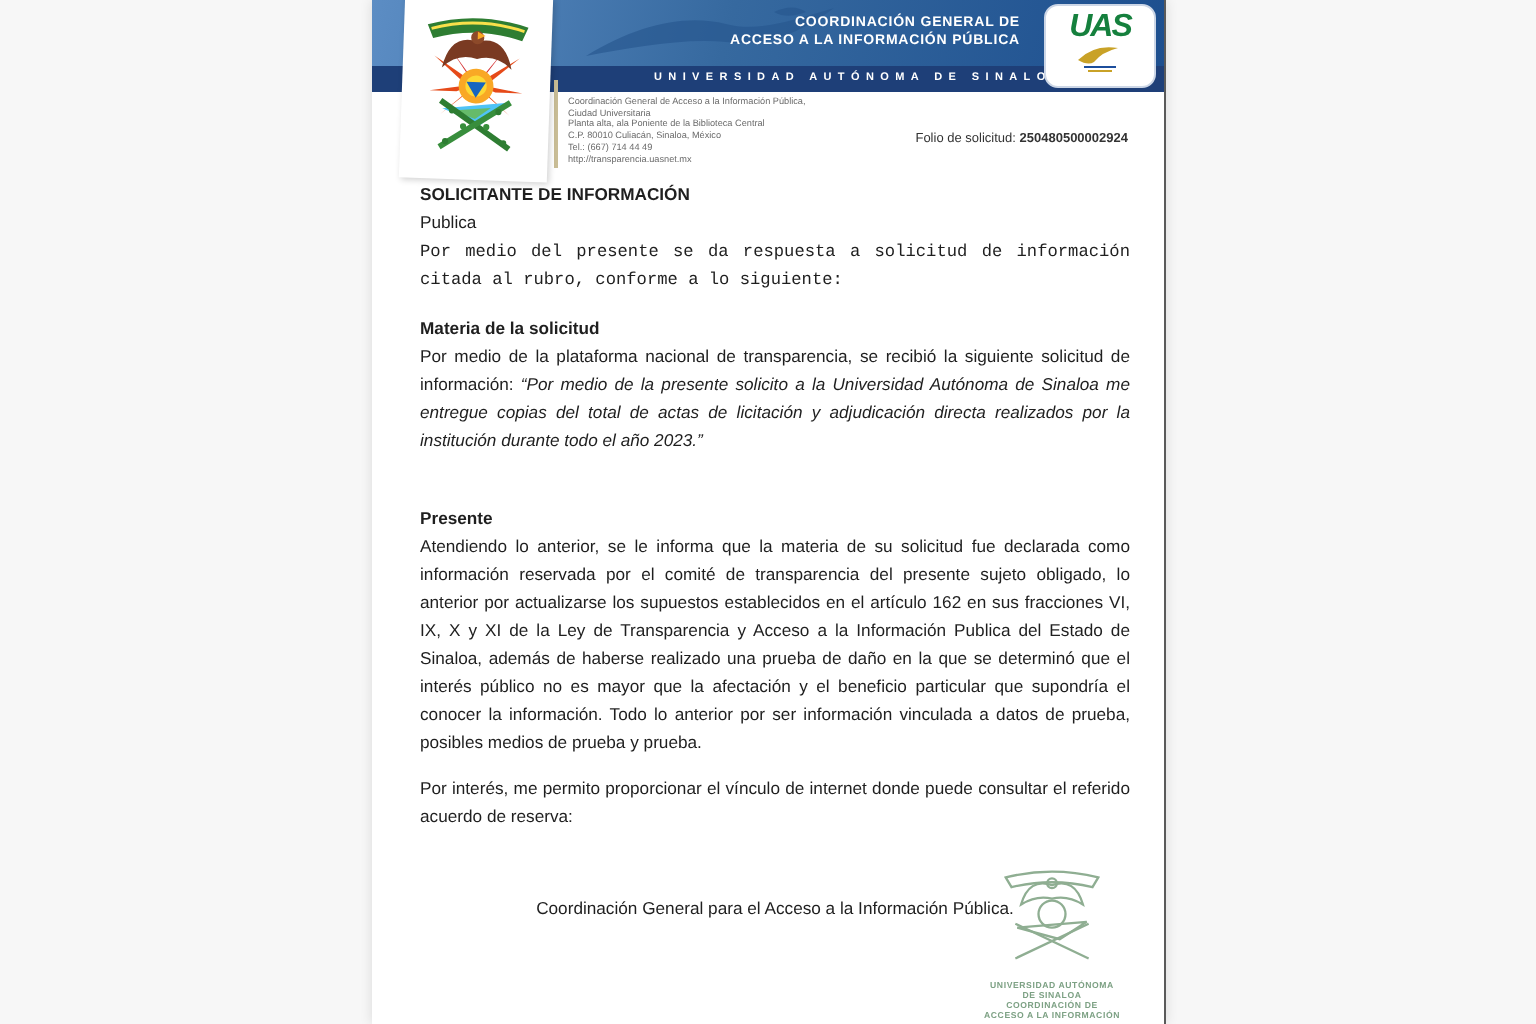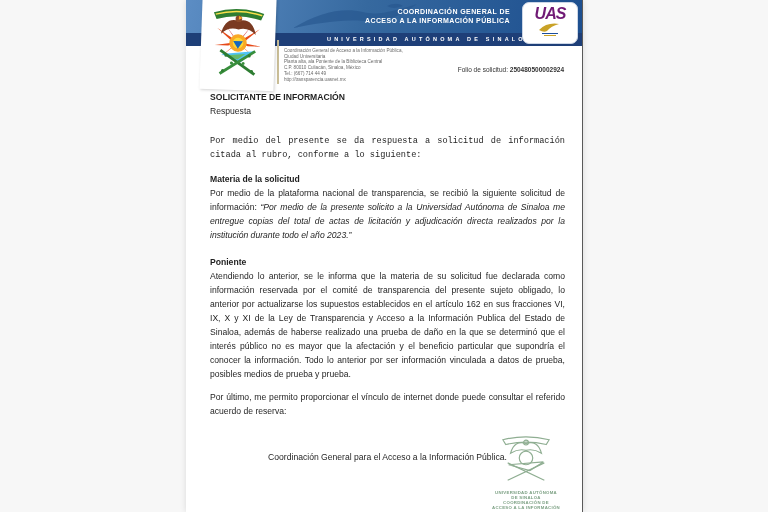--- a/index.html
+++ b/index.html
@@ -20,7 +20,7 @@
                   color:#ffffff; font-size:7px; font-weight:bold; line-height:9px; letter-spacing:.4px; }
   .uas-logo { position:absolute; right:4px; top:2px; width:56px; height:42px; background:#fff;
               border:1px solid #ccd6e6; border-radius:7px; text-align:center; padding-top:3px; z-index:5; }
-  .uas-logo .uas-word { font-size:16px; font-weight:bold; font-style:italic; color:#701a75;
+  .uas-logo .uas-word { font-size:16px; font-weight:bold; font-style:italic; color:#15803d;
                         letter-spacing:-1px; line-height:15px; display:block; }
   .navy-bar { position:absolute; left:0; top:33px; right:0; height:13px; background:#1e3f78;
               color:#fff; font-size:5.5px; font-weight:bold; line-height:13px; text-align:center;

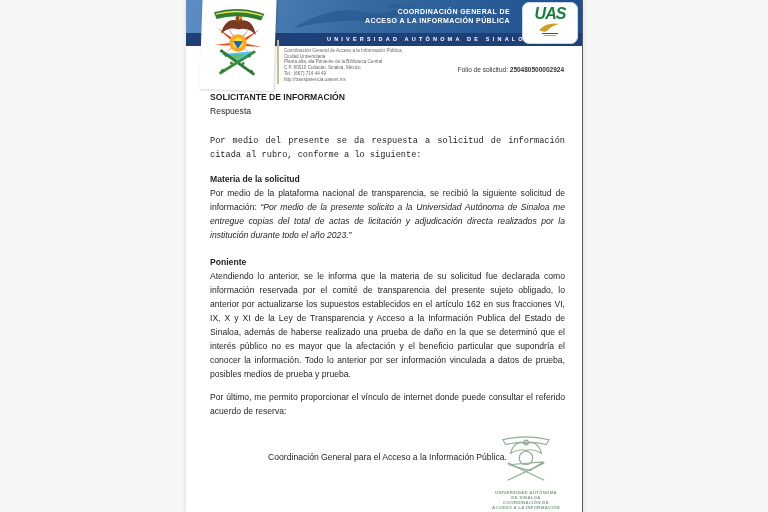--- a/index.html
+++ b/index.html
@@ -40,7 +40,7 @@
   .letter p { text-align:justify; }
   .b { font-weight:bold; }
   .it { font-style:italic; }
-  .blk { margin-bottom:16px; }
+  .blk { margin-bottom:1px; }
   .blk-materia { margin-bottom:13px; }
   .blk-resp { margin-bottom:9px; }
   .blk-intro { margin-bottom:10px;font-family:Liberation Mono, monospace; }

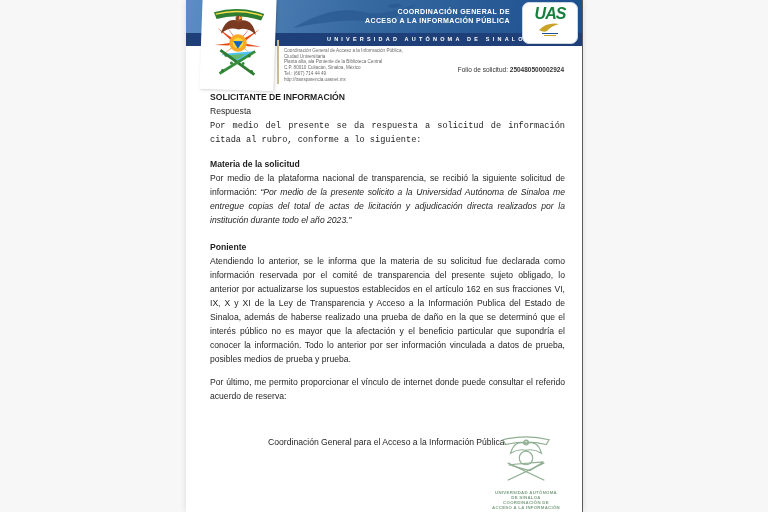--- a/index.html
+++ b/index.html
@@ -134,7 +134,7 @@
 
       <div class="blk">
         <div class="b">SOLICITANTE DE INFORMACIÓN</div>
-        <div>Respuesta</div>
+        <div>Publica</div>
       </div>
 
       <p class="blk-intro">Por medio del presente se da respuesta a solicitud de información citada al rubro, conforme a lo siguiente:</p>

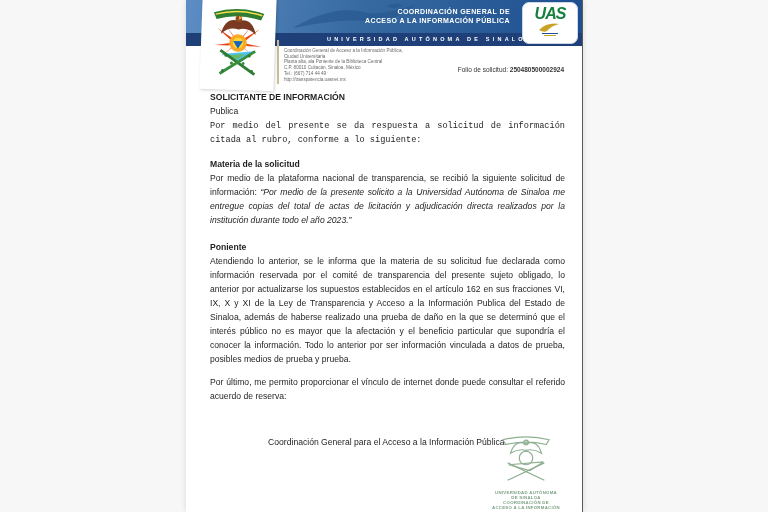--- a/index.html
+++ b/index.html
@@ -41,7 +41,7 @@
   .b { font-weight:bold; }
   .it { font-style:italic; }
   .blk { margin-bottom:1px; }
-  .blk-materia { margin-bottom:13px; }
+  .blk-materia { margin-bottom:25px; }
   .blk-resp { margin-bottom:9px; }
   .blk-intro { margin-bottom:10px;font-family:Liberation Mono, monospace; }
   .url-line { text-align:left !important; word-break:break-all; }

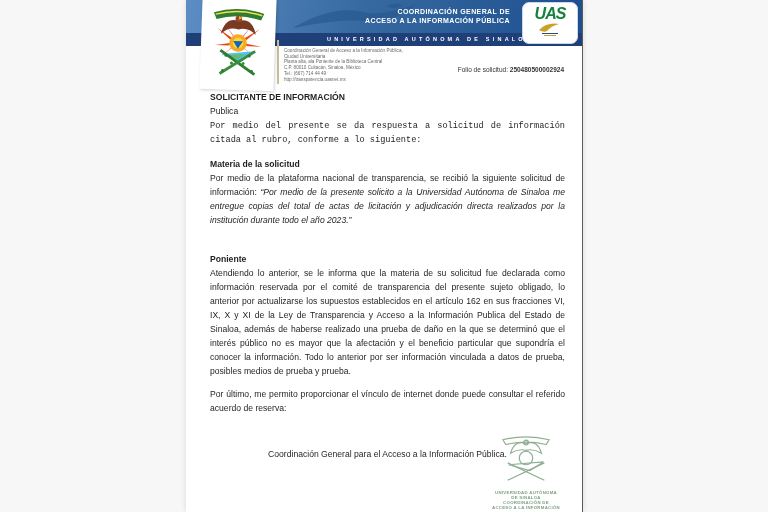--- a/index.html
+++ b/index.html
@@ -145,7 +145,7 @@
       </div>
 
       <div class="blk-resp">
-        <div class="b">Poniente</div>
+        <div class="b">Presente</div>
         <p>Atendiendo lo anterior, se le informa que la materia de su solicitud fue declarada como información reservada por el comité de transparencia del presente sujeto obligado, lo anterior por actualizarse los supuestos establecidos en el artículo 162 en sus fracciones VI, IX, X y XI de la Ley de Transparencia y Acceso a la Información Publica del Estado de Sinaloa, además de haberse realizado una prueba de daño en la que se determinó que el interés público no es mayor que la afectación y el beneficio particular que supondría el conocer la información. Todo lo anterior por ser información vinculada a datos de prueba, posibles medios de prueba y prueba.</p>
       </div>
 

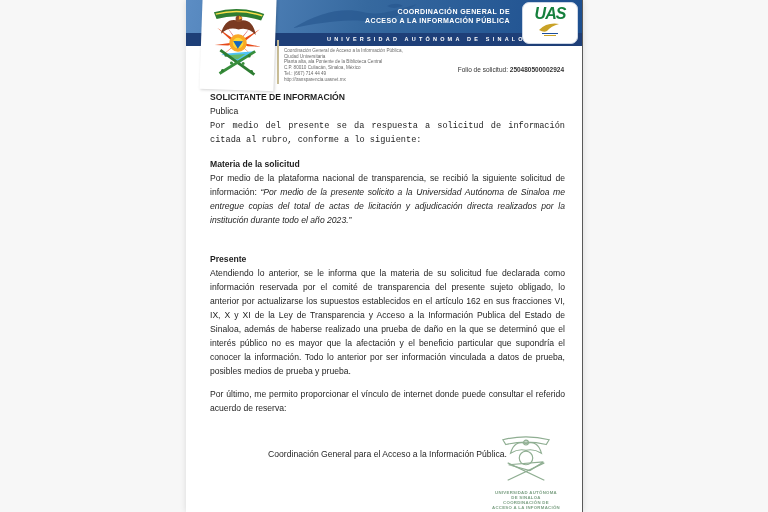--- a/index.html
+++ b/index.html
@@ -149,7 +149,7 @@
         <p>Atendiendo lo anterior, se le informa que la materia de su solicitud fue declarada como información reservada por el comité de transparencia del presente sujeto obligado, lo anterior por actualizarse los supuestos establecidos en el artículo 162 en sus fracciones VI, IX, X y XI de la Ley de Transparencia y Acceso a la Información Publica del Estado de Sinaloa, además de haberse realizado una prueba de daño en la que se determinó que el interés público no es mayor que la afectación y el beneficio particular que supondría el conocer la información. Todo lo anterior por ser información vinculada a datos de prueba, posibles medios de prueba y prueba.</p>
       </div>
 
-      <p>Por último, me permito proporcionar el vínculo de internet donde puede consultar el referido acuerdo de reserva:</p>
+      <p>Por interés, me permito proporcionar el vínculo de internet donde puede consultar el referido acuerdo de reserva:</p>
 
       <div class="signoff">Coordinación General para el Acceso a la Información Pública.</div>
     </div>

